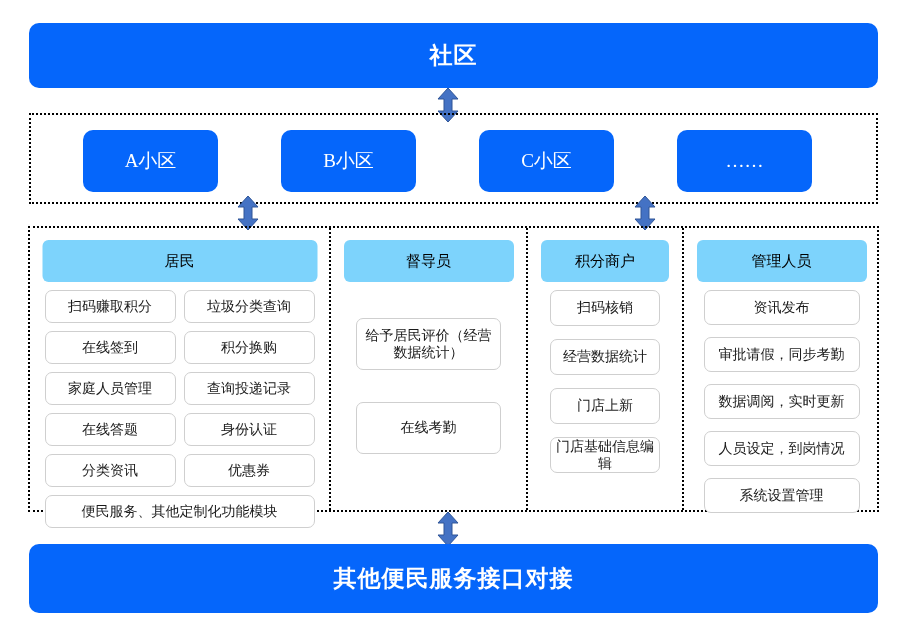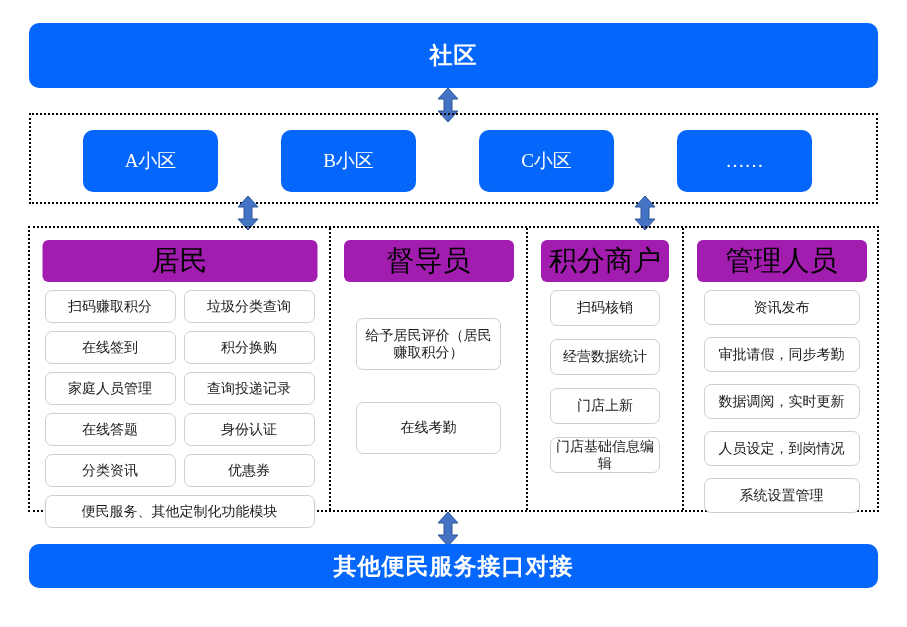--- a/index.html
+++ b/index.html
@@ -98,12 +98,12 @@
     left: 50%;
     transform: translateX(-50%);
     top: 12px;
-    background: #a21caf;
+    background: #7dd3fc;
     border-radius: 6px;
     display: flex;
     align-items: center;
     justify-content: center;
-    font-size: 28px;
+    font-size: 15px;
     color: #000000;
     height: 42px;
   }

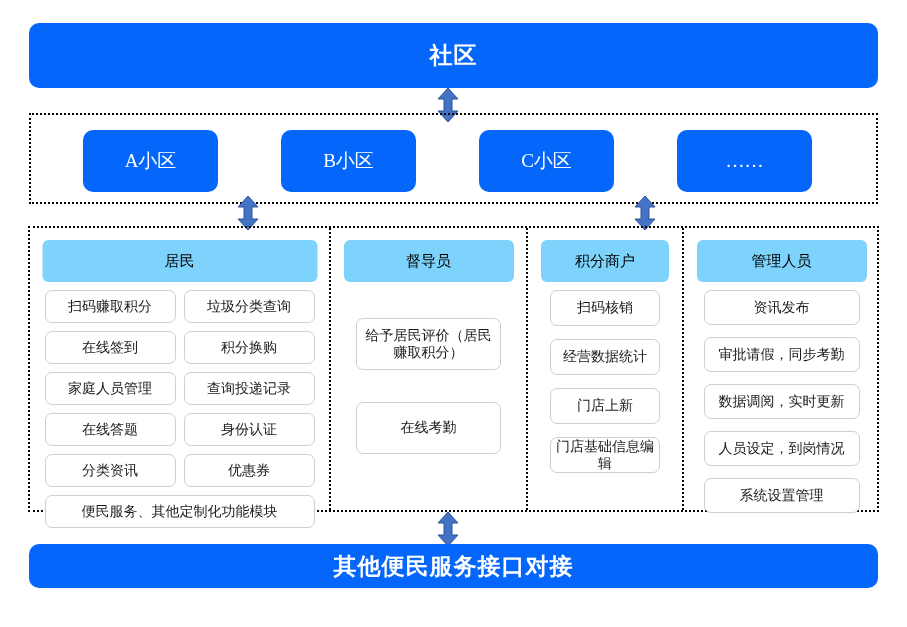--- a/index.html
+++ b/index.html
@@ -255,7 +255,7 @@
     </div>
     <div class="item-list">
       <div class="item">
-          <span>给予居民评价（居民赚取积分）</span>
+          <span>给予居民评价（经营数据统计）</span>
         </div>
       <div class="item">
           <span>在线考勤</span>

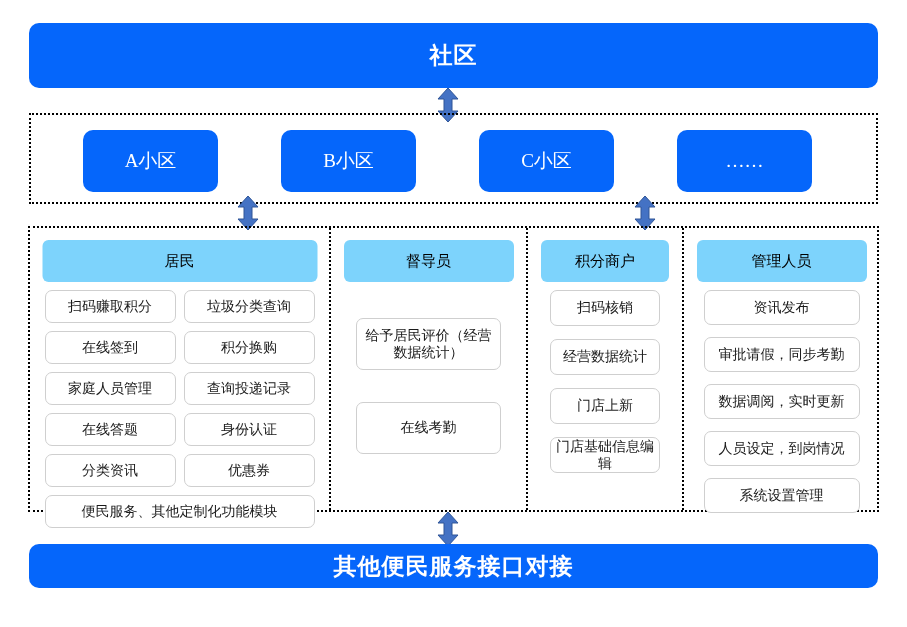--- a/index.html
+++ b/index.html
@@ -38,7 +38,7 @@
     left: 29px;
     top: 544px;
     width: 849px;
-    height: 44px;
+    height: 69px;
   }
 
   

